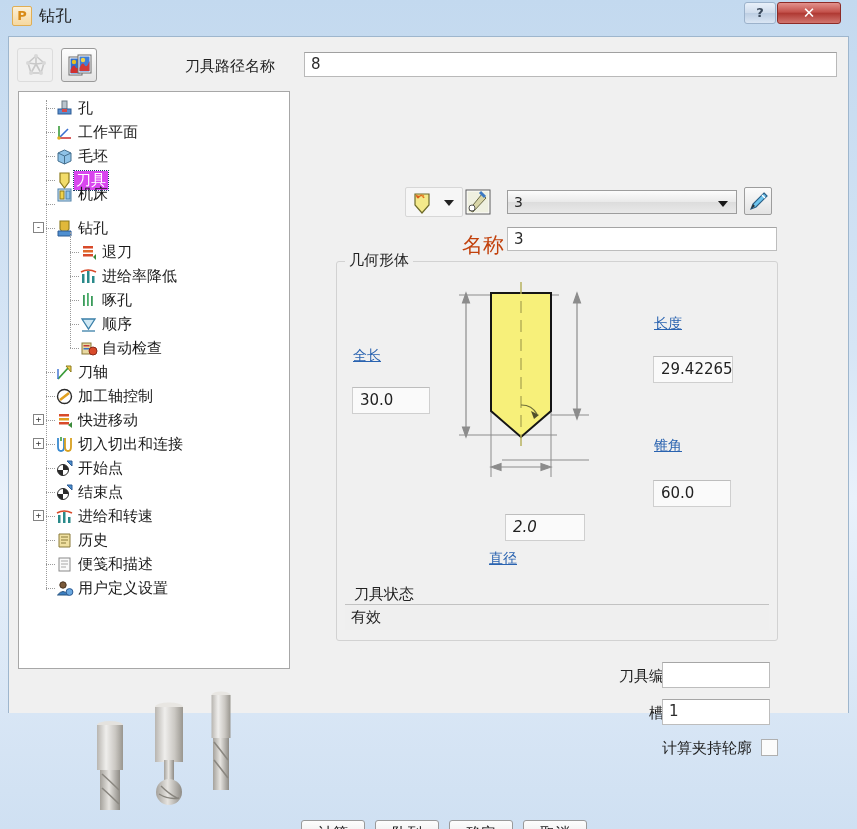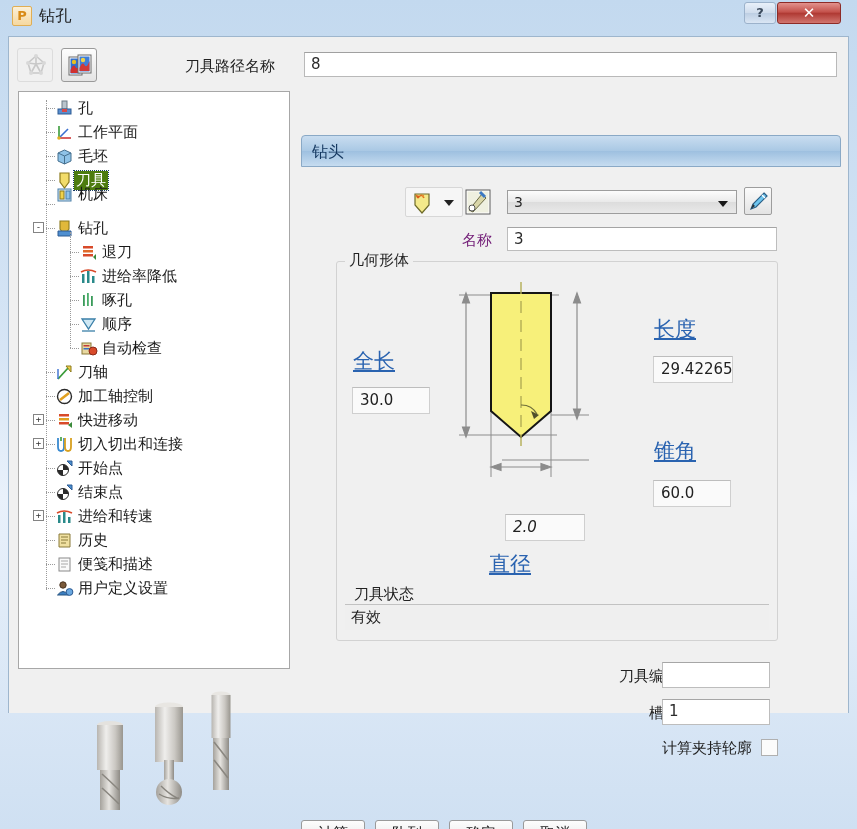--- a/index.html
+++ b/index.html
@@ -559,7 +559,6 @@
       </svg>
     </div>
 
-    <div class="panel-header">钻头</div>
 
     <div class="tool-type-btn">
       <span style="position:absolute;left:5px;top:4px;">

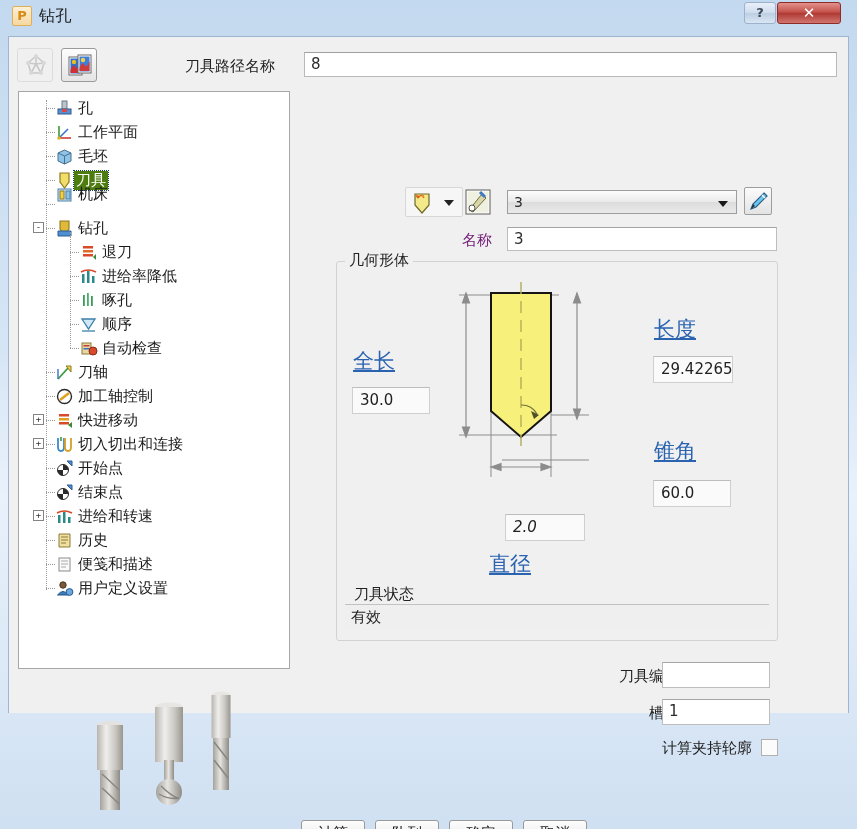--- a/index.html
+++ b/index.html
@@ -109,7 +109,7 @@
     padding-left: 4px;
   }
   .tnode-label.sel {
-    background: #4d7c0f; color: #fff;
+    background: #d946ef; color: #fff;
     outline: 1px dotted #1a3c66;
     padding: 0 2px;
   }

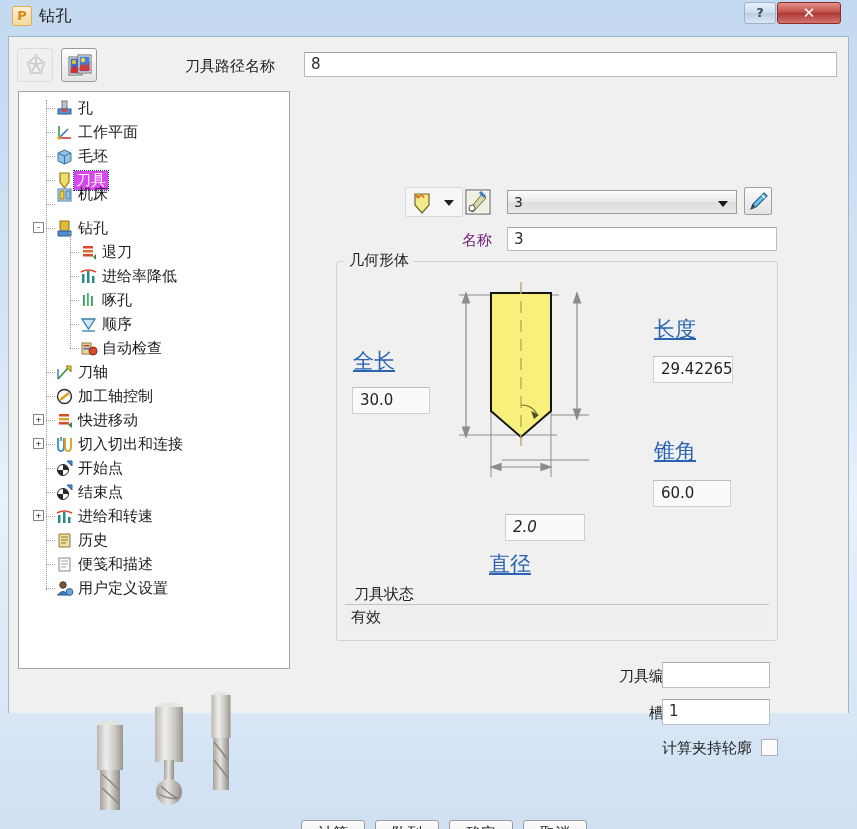--- a/index.html
+++ b/index.html
@@ -187,7 +187,7 @@
 
   .name-label {
     position: absolute; left: 453px; top: 194px;
-    font-size: 15px; color: #701a75;
+    font-size: 21px; color: #c2410c;
   }
   .name-input {
     position: absolute; left: 498px; top: 190px;

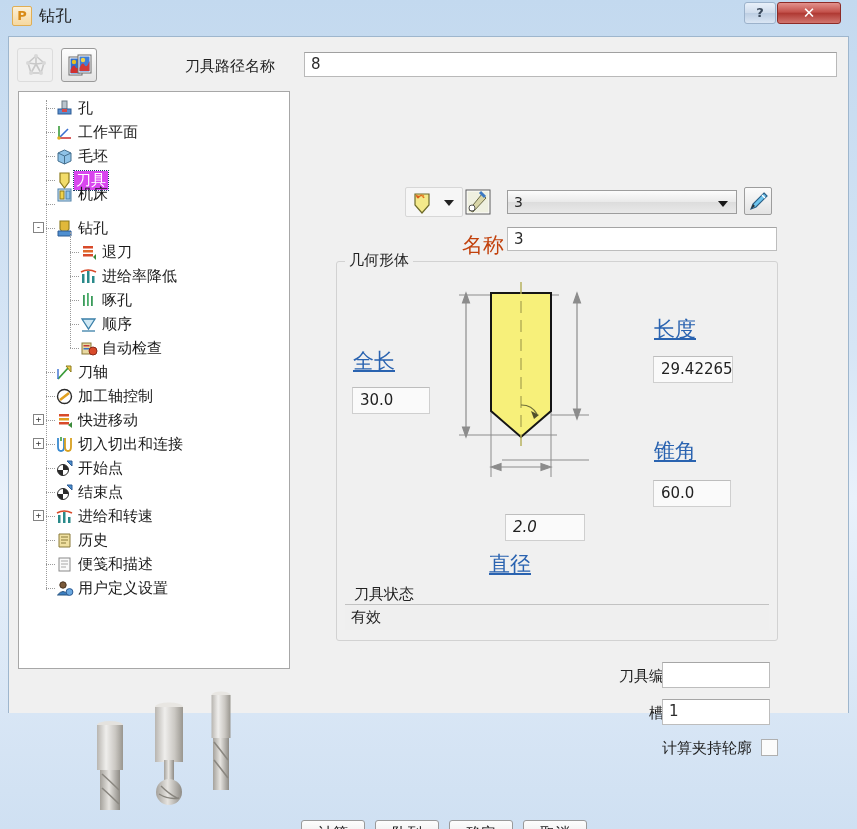--- a/index.html
+++ b/index.html
@@ -213,7 +213,7 @@
 
   .linklabel {
     position: absolute;
-    font-size: 21px;
+    font-size: 14px;
     color: #2a63b0;
     text-decoration: underline;
     cursor: pointer;

